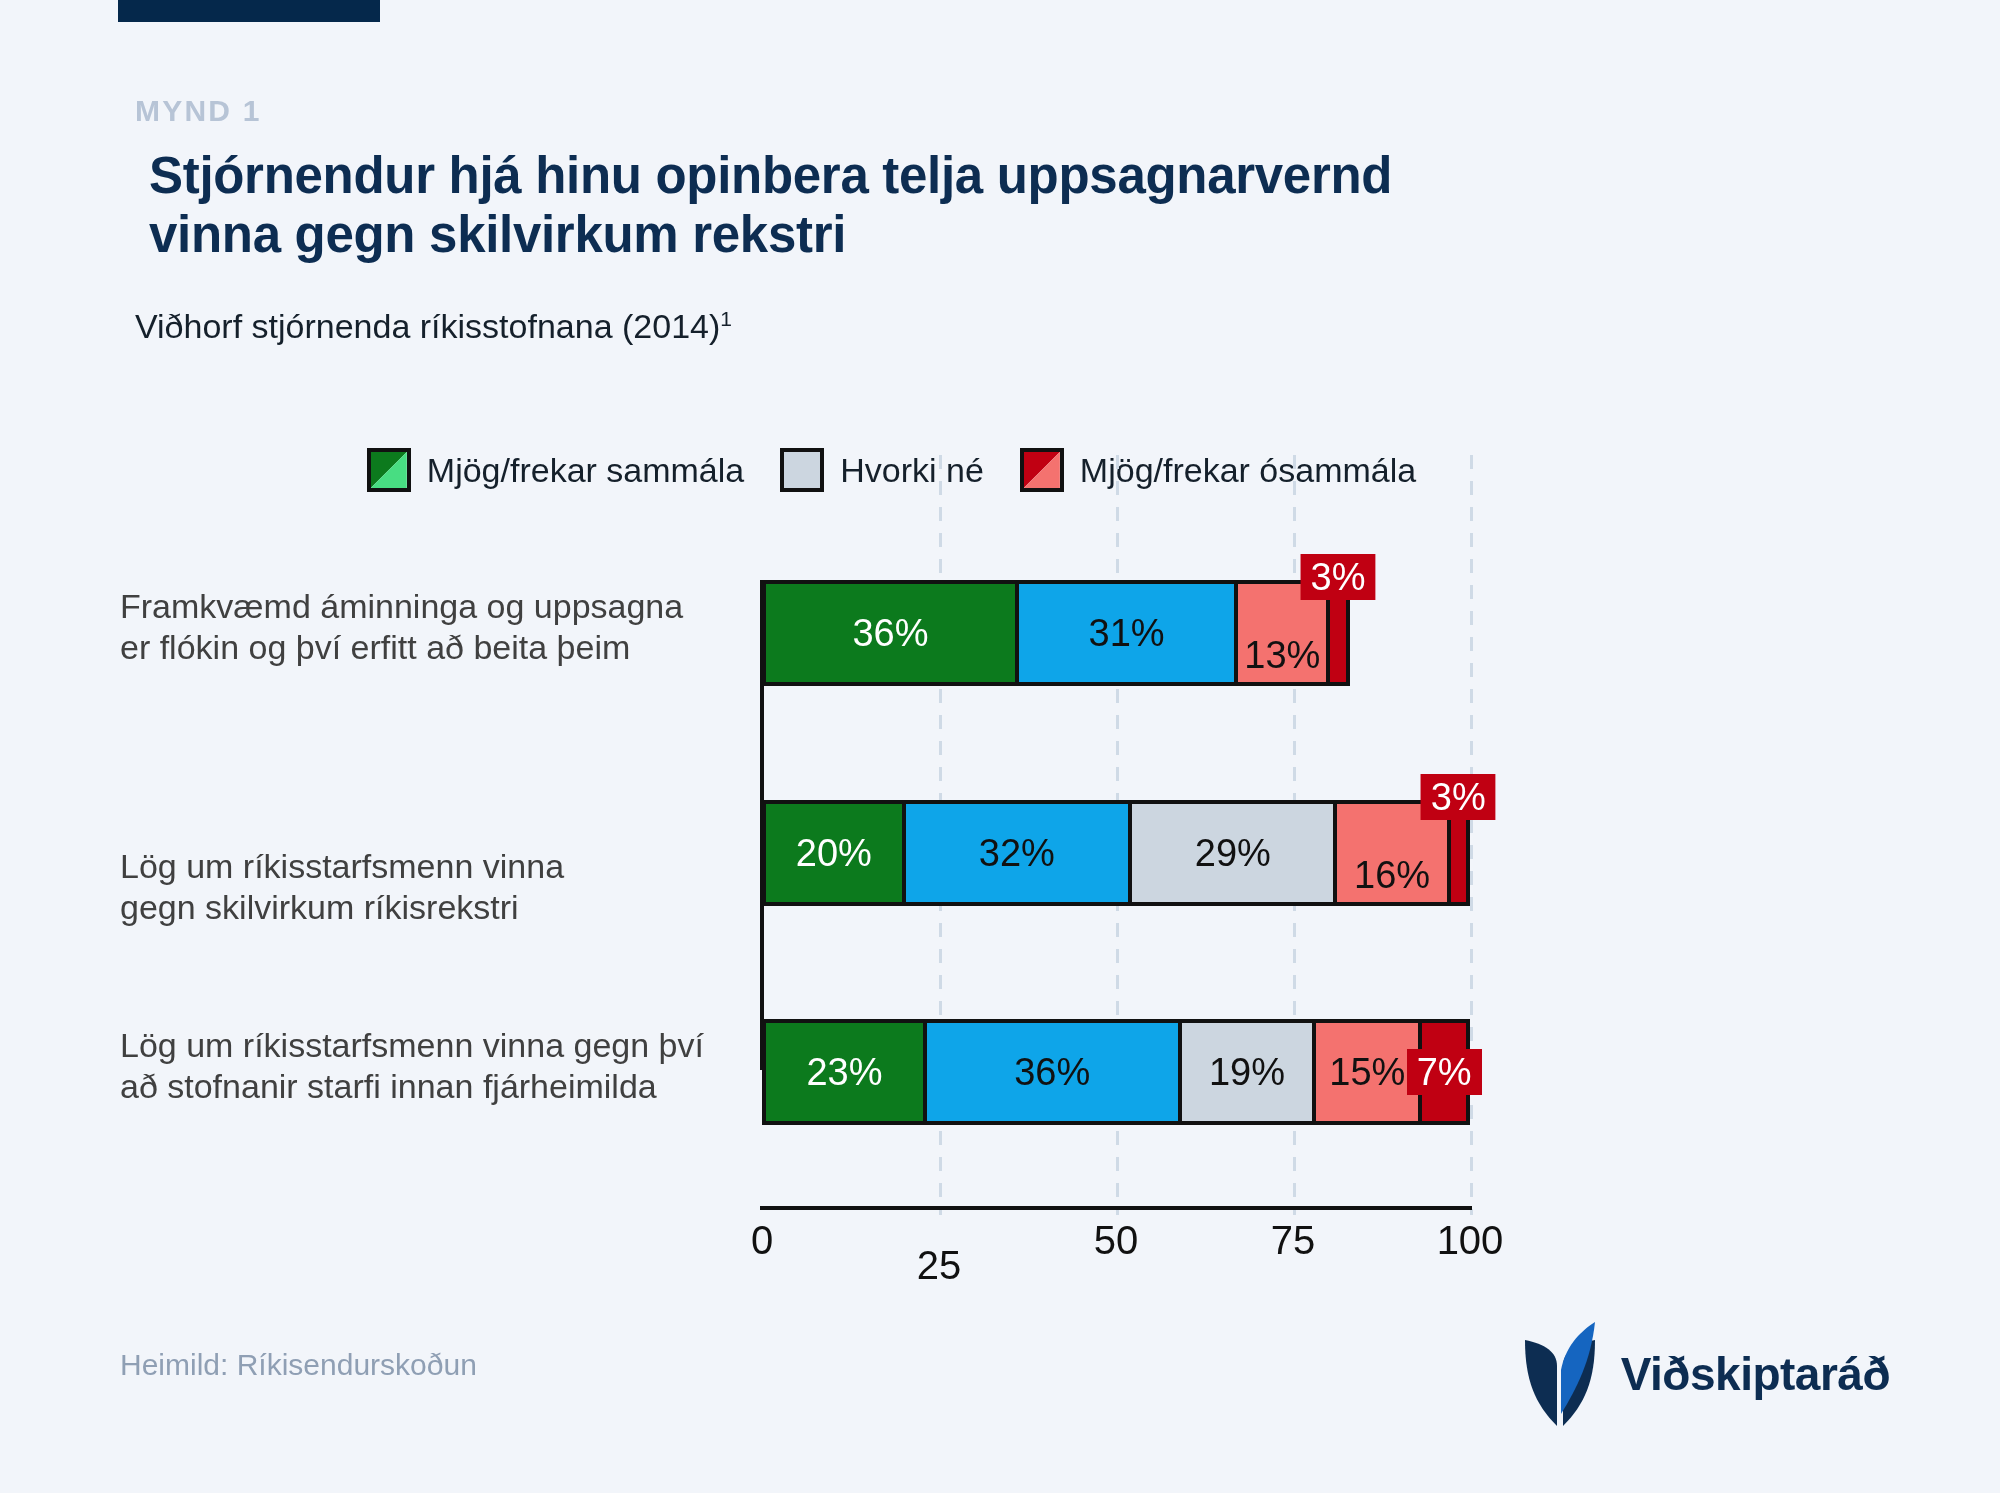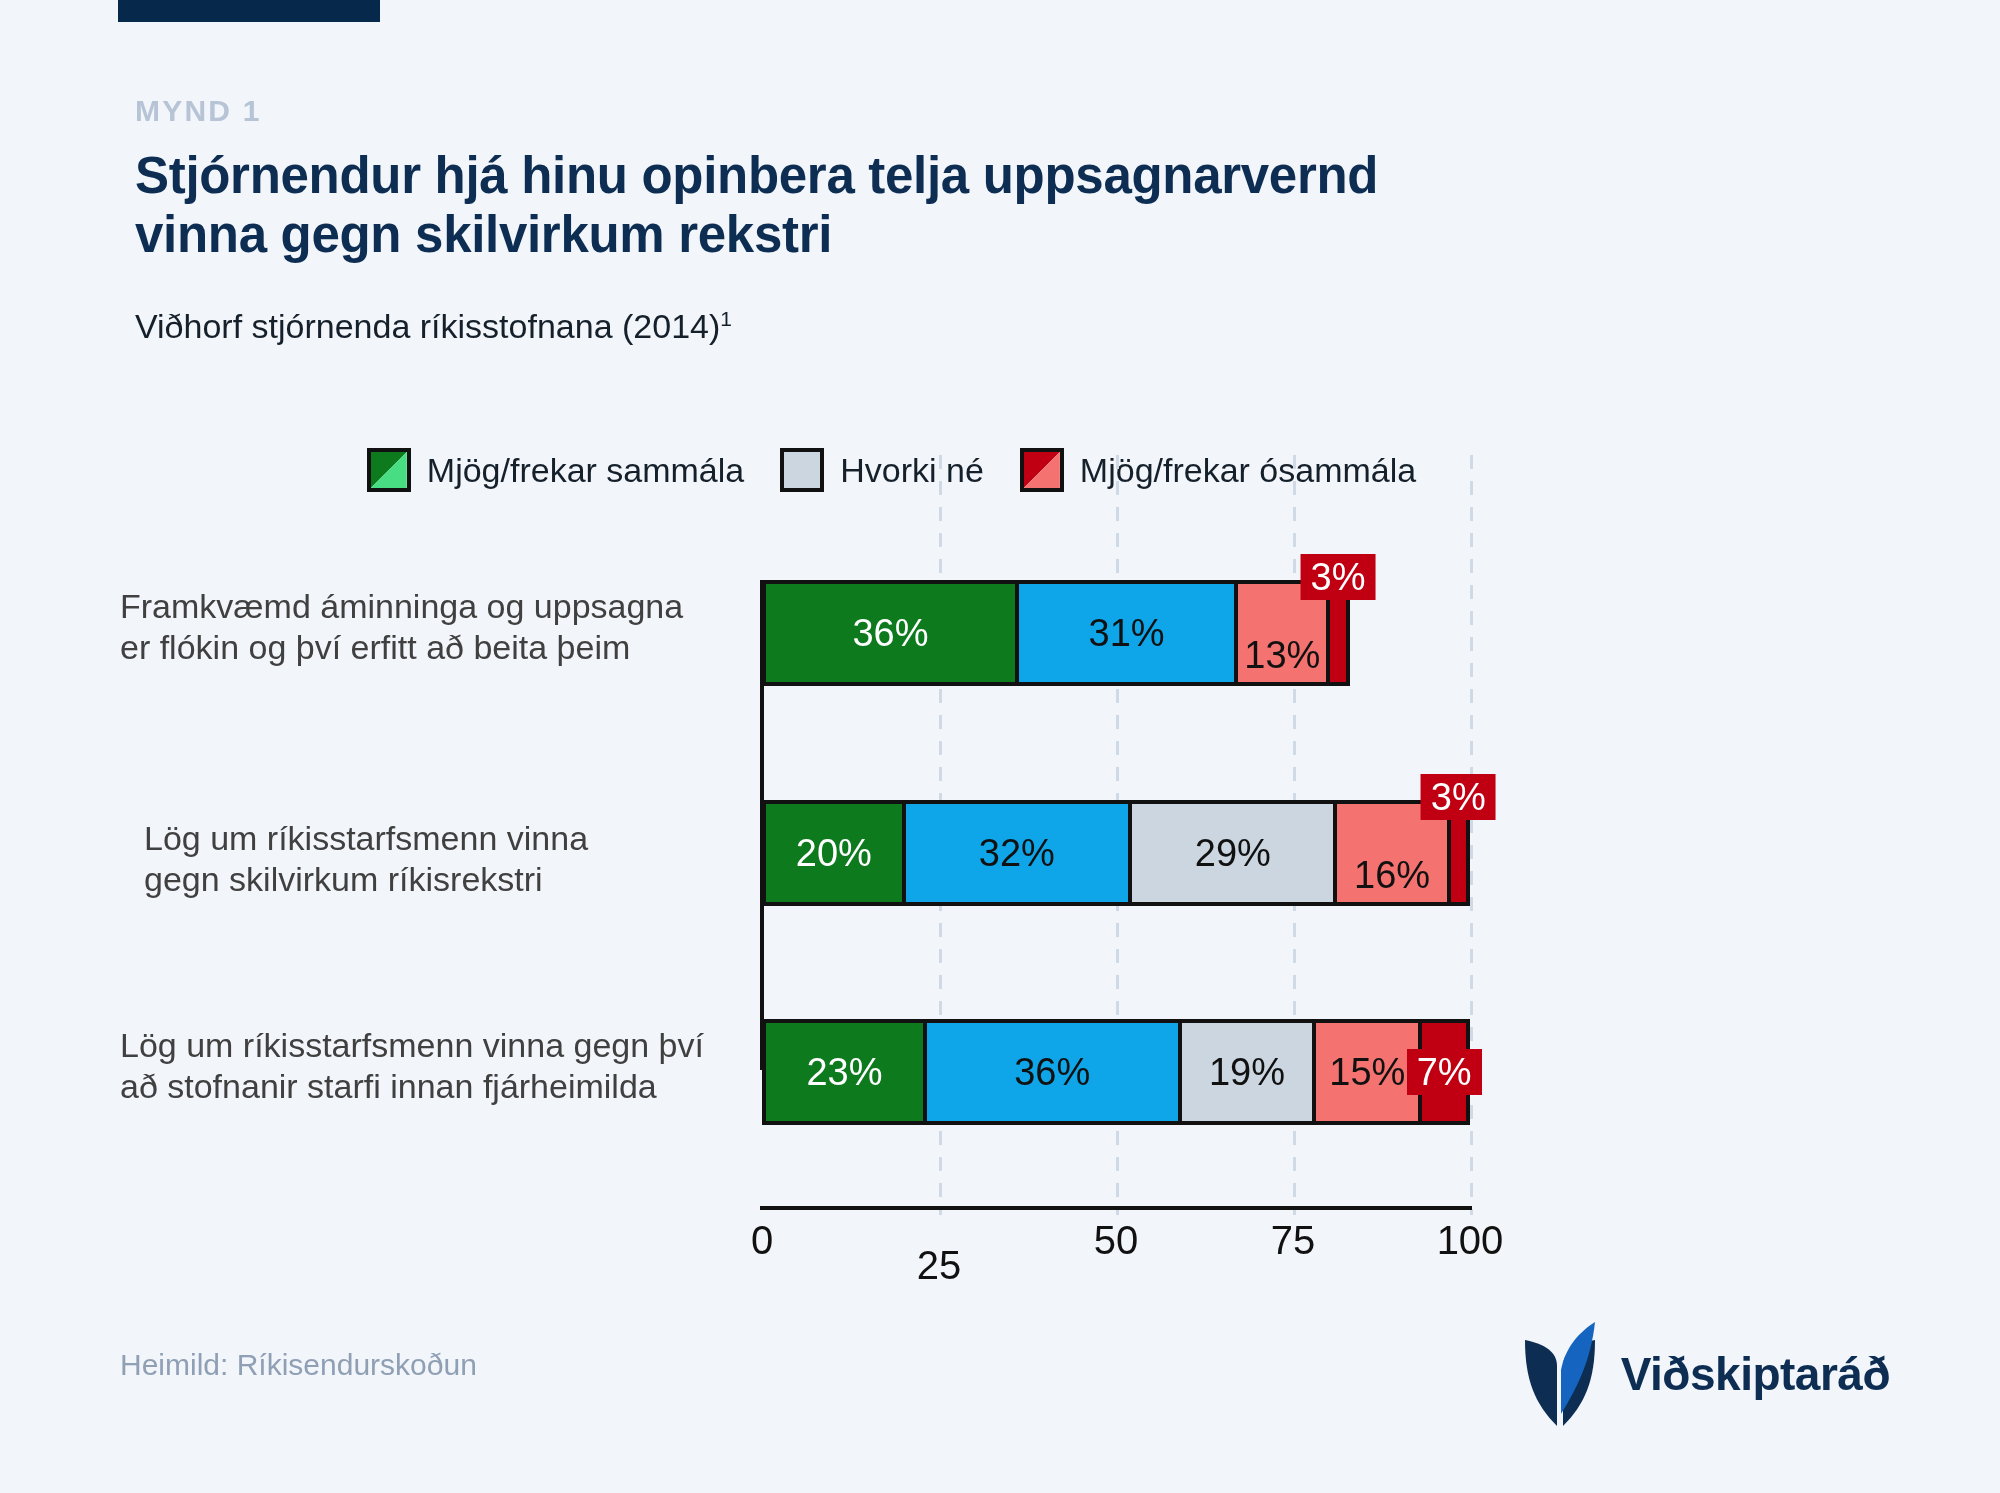--- a/index.html
+++ b/index.html
@@ -46,7 +46,7 @@
     font-weight: 700;
     color: #0d2d52;
     line-height: 1.16;
-    margin: 0;
+    margin: 14px;
     letter-spacing: -0.3px;
   }
   .headline .l2 { display: block; }

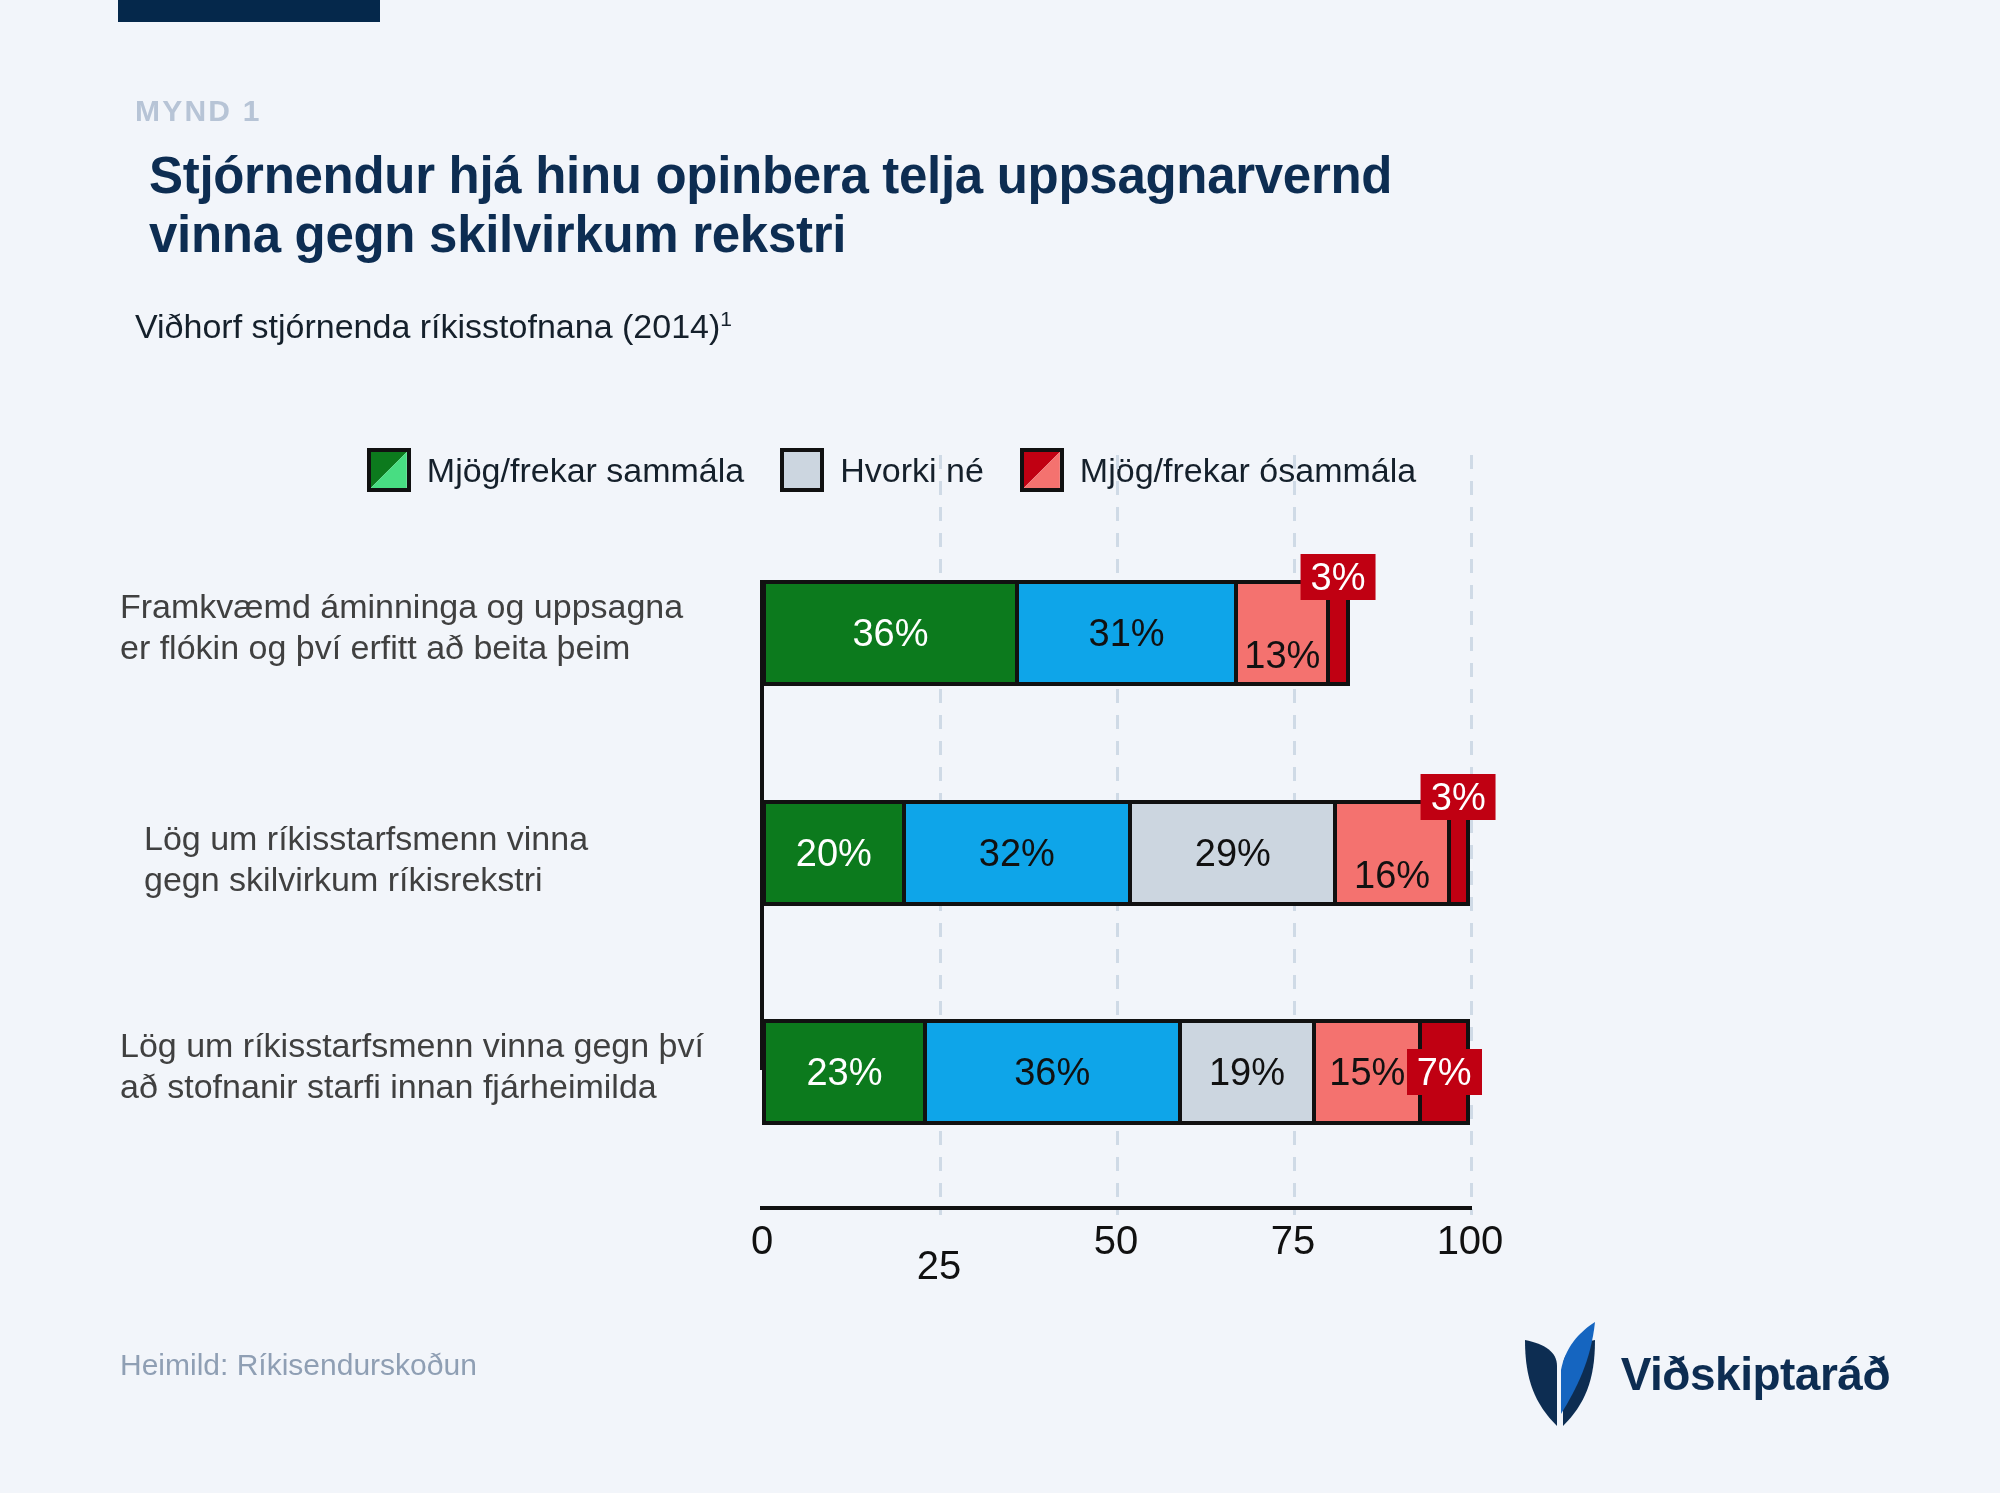--- a/index.html
+++ b/index.html
@@ -357,7 +357,7 @@
       <div>Framkvæmd áminninga og uppsagna</div>
       <div>er flókin og því erfitt að beita þeim</div>
     </div>
-    <div class="row-label" style="top: 818px; margin-left: 24px;">
+    <div class="row-label" style="top: 846px;">
       <div>Lög um ríkisstarfsmenn vinna</div>
       <div>gegn skilvirkum ríkisrekstri</div>
     </div>

